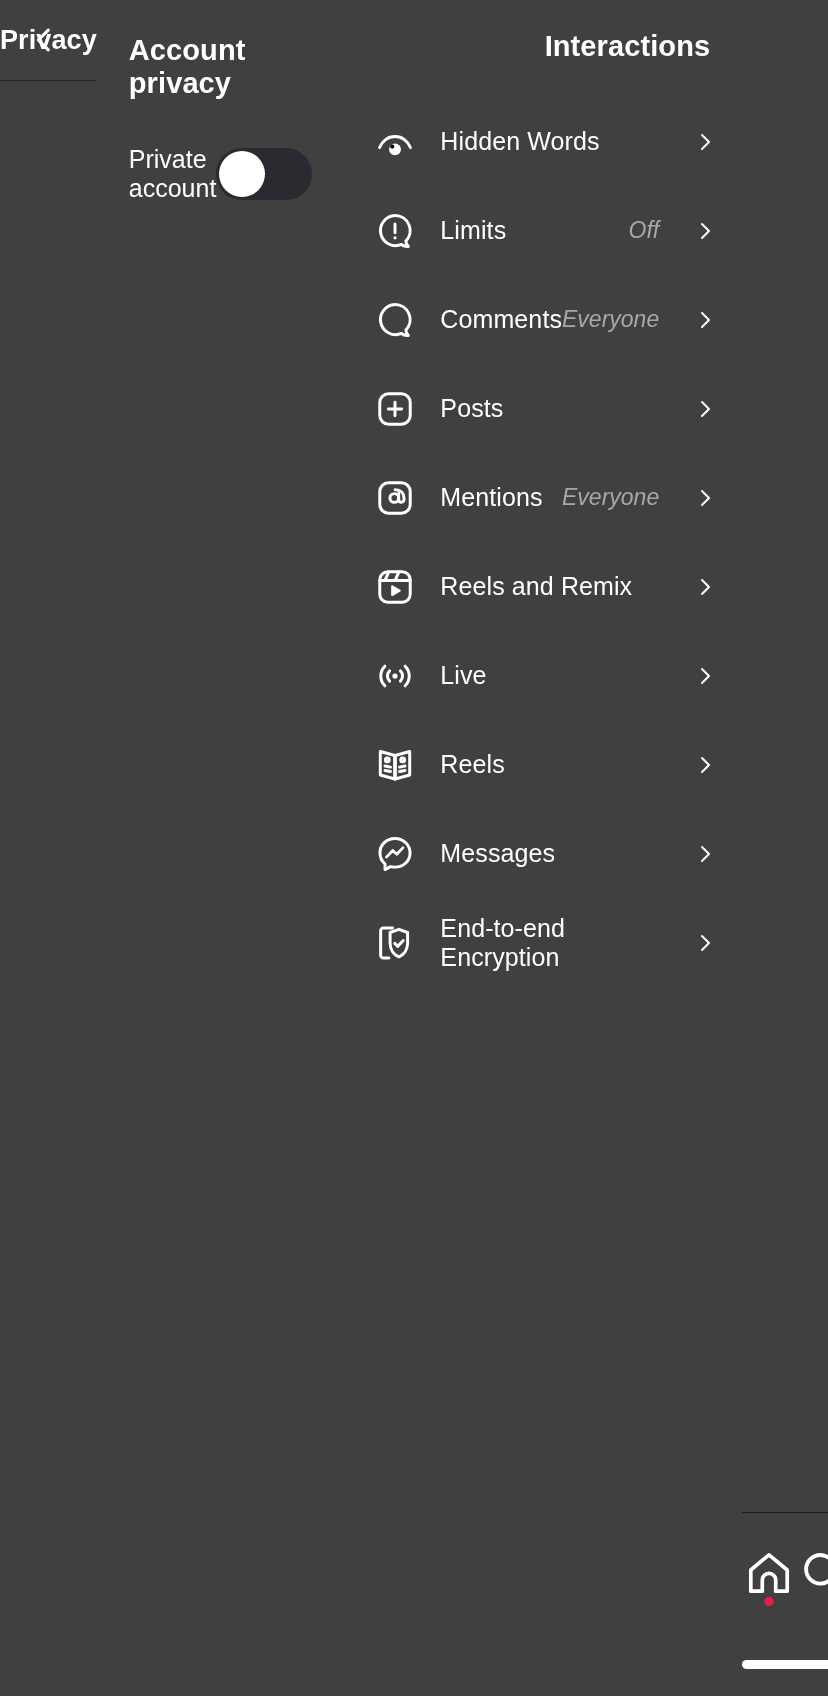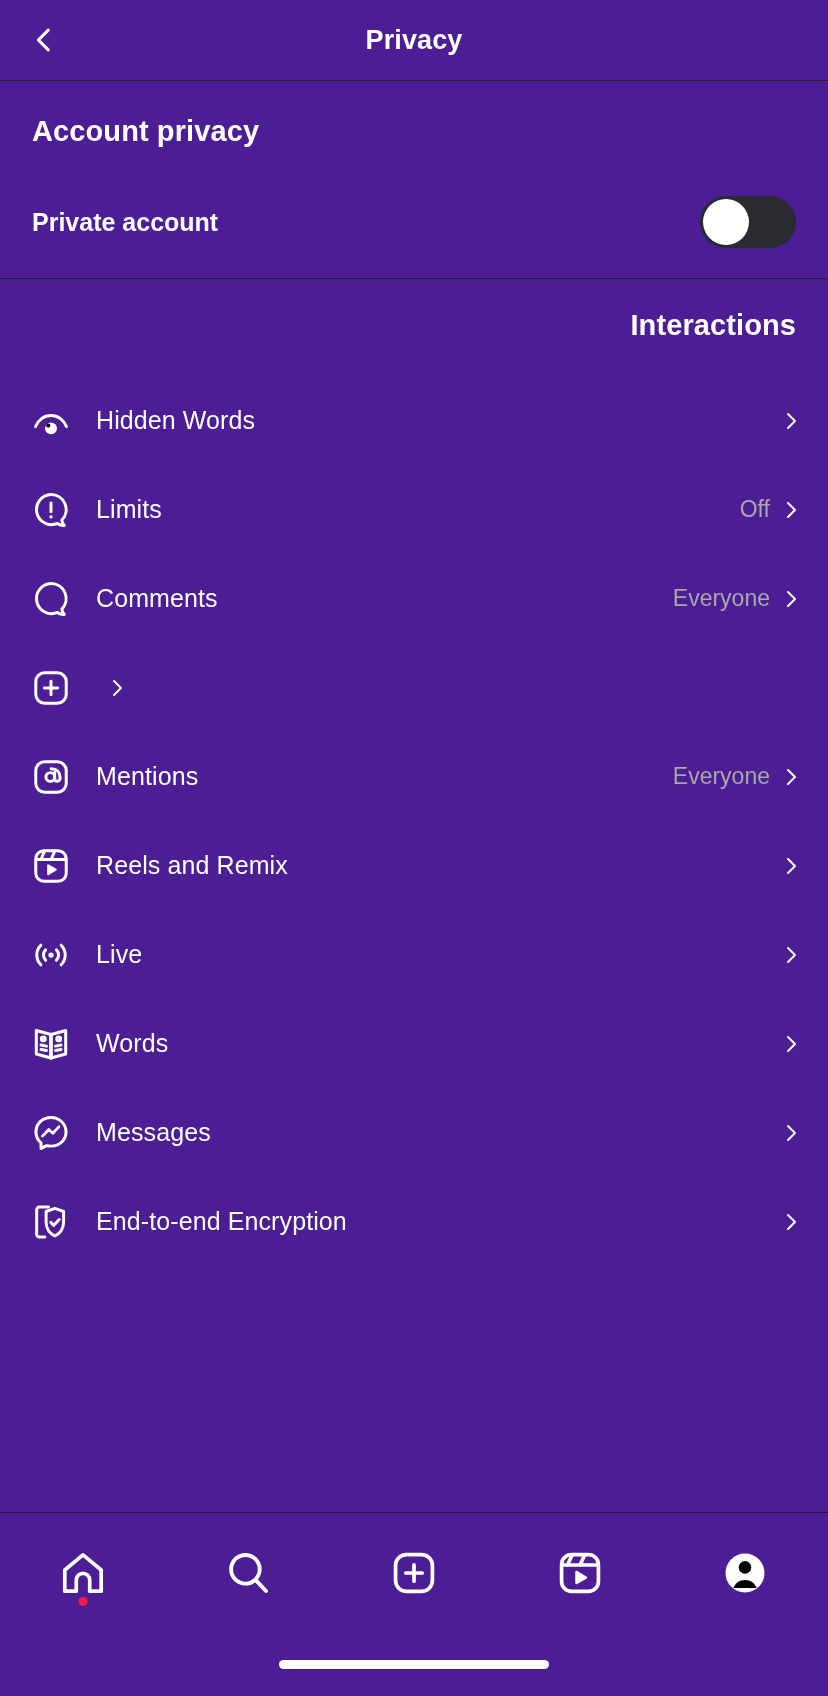--- a/index.html
+++ b/index.html
@@ -12,7 +12,7 @@
     color:#fff;
     -webkit-font-smoothing:antialiased;
   }
-  .phone { position:relative; width:828px; height:1696px; background:#4c1d95; display:flex; flex-direction:column; }
+  .phone { position:relative; width:828px; height:1696px; background:#404040; display:flex; flex-direction:row; }
 
   
   .header {

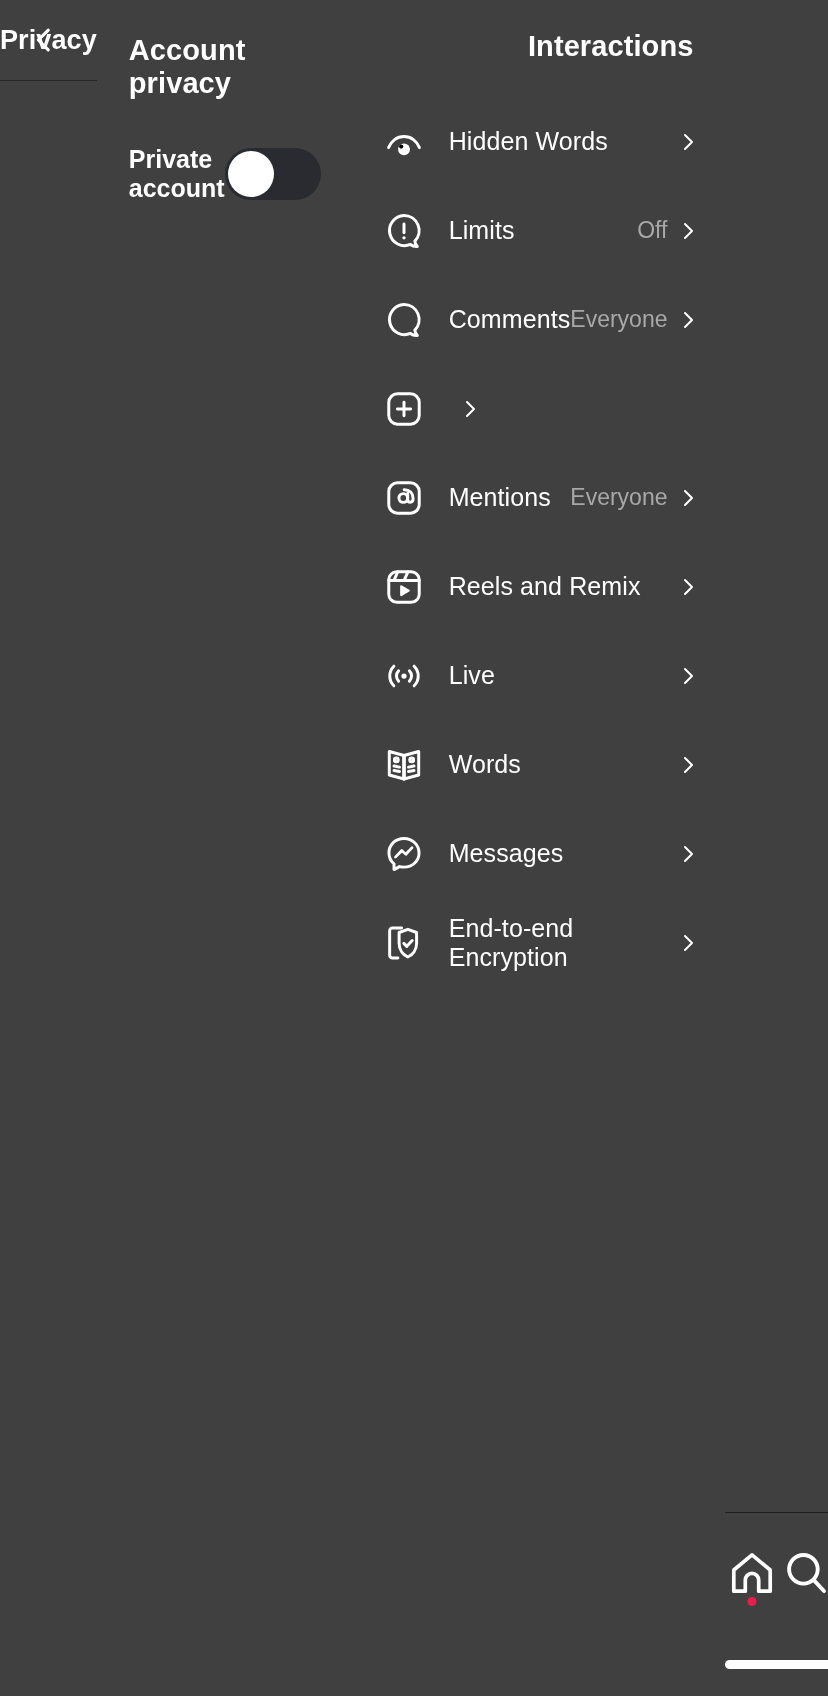--- a/index.html
+++ b/index.html
@@ -45,7 +45,7 @@
     display:flex; align-items:center; justify-content:space-between;
     padding:0 32px; height:72px; margin-bottom:20px;
   }
-  .toggle-label { font-size:25px; color:#fff; font-weight:700; }
+  .toggle-label { font-size:25px; color:#fff; font-weight:400; }
   .switch {
     position:relative; width:96px; height:52px; border-radius:26px;
     background:#2a2b30; cursor:pointer; flex:0 0 96px;

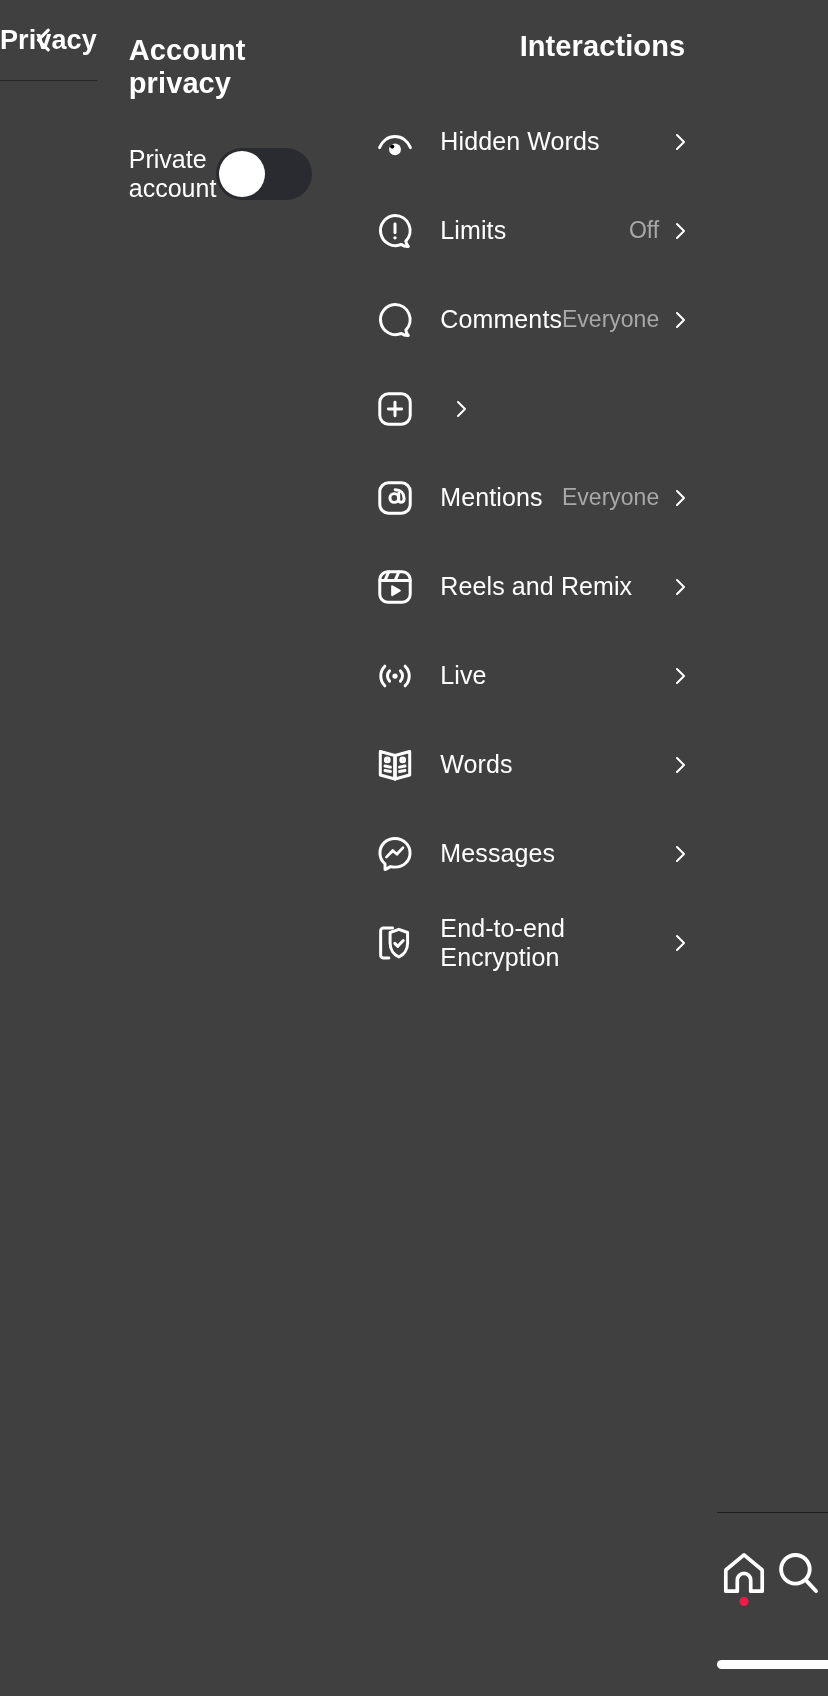--- a/index.html
+++ b/index.html
@@ -73,7 +73,7 @@
   }
   .row-icon svg { display:block; }
   .row-label { font-size:25px; color:#fff; flex:1 1 auto; letter-spacing:0.1px; }
-  .row-value { font-size:23px; color:#a8a8a8; margin-right:8px; white-space:nowrap; }
+  .row-value { font-size:23px; color:#a8a8a8; margin-right:33px; white-space:nowrap;font-style:italic; }
   .row-chev { flex:0 0 auto; display:flex; align-items:center; justify-content:center; width:26px; }
 
   

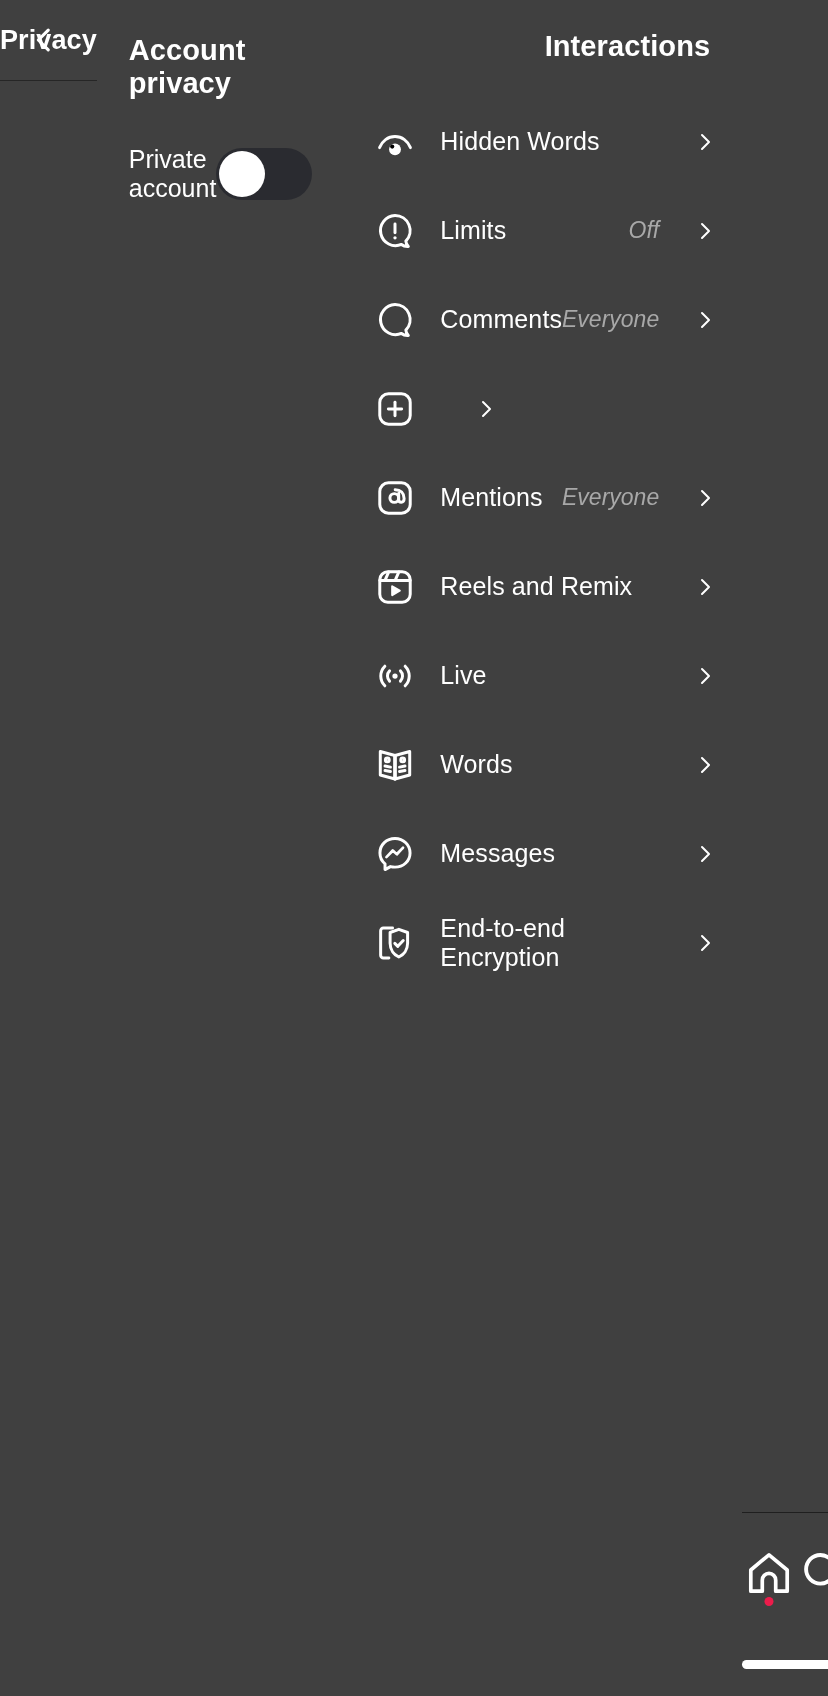--- a/index.html
+++ b/index.html
@@ -182,6 +182,7 @@
             <line x1="8.2" y1="12" x2="15.8" y2="12"></line>
           </svg>
         </span>
+        <span class="row-label">Posts</span>
         <span class="row-value"></span>
         <span class="row-chev">
           <svg width="24" height="24" viewBox="0 0 24 24" fill="none" stroke="#fff" stroke-width="2" stroke-linecap="round" stroke-linejoin="round">

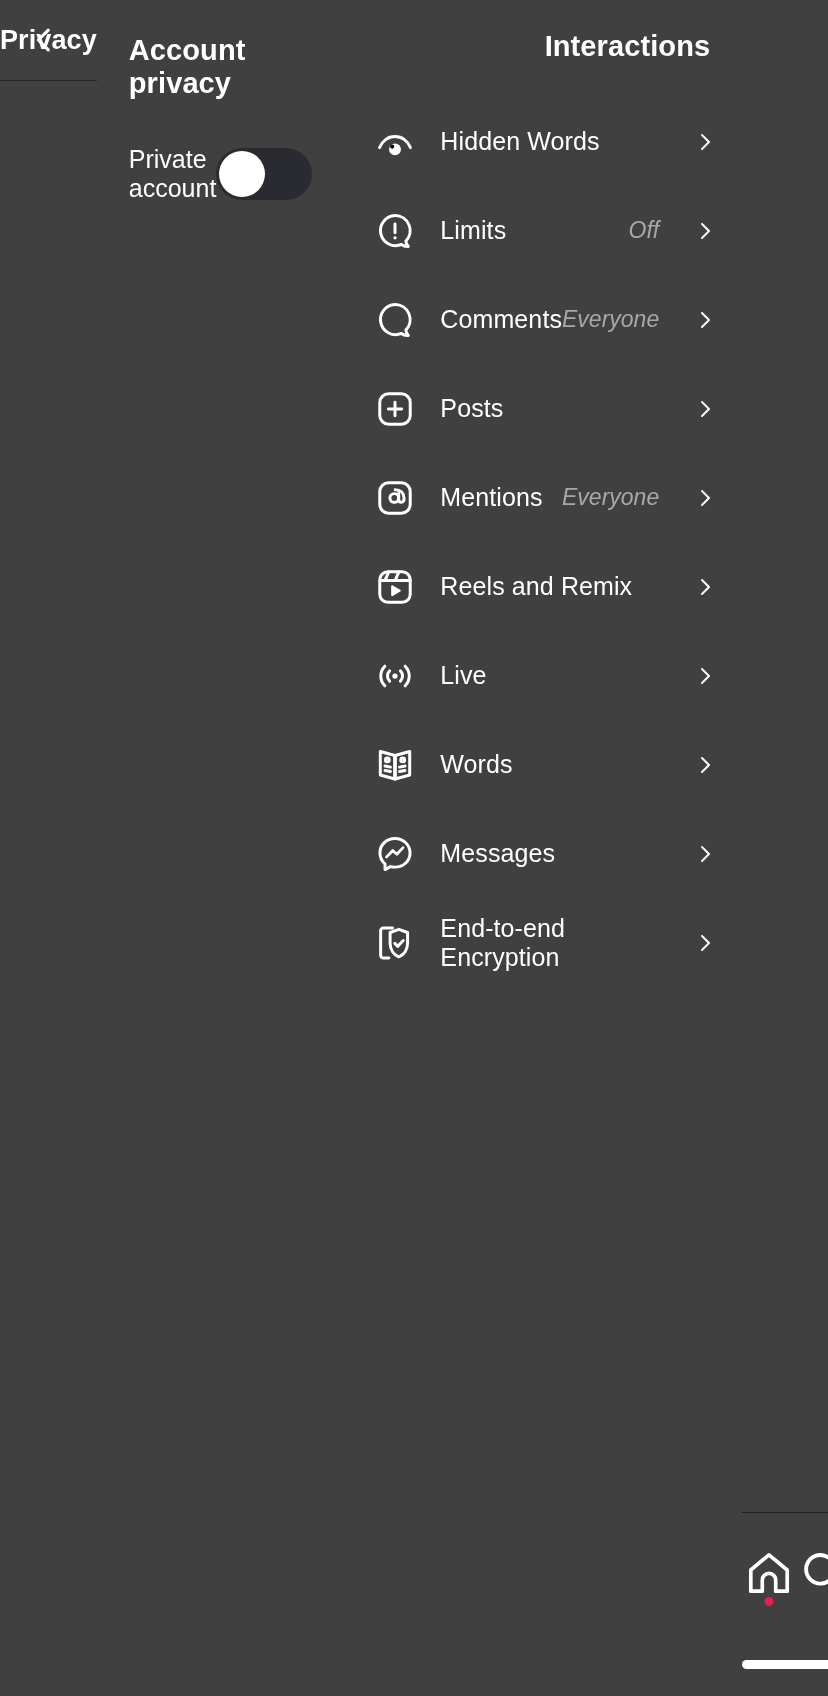--- a/index.html
+++ b/index.html
@@ -261,7 +261,7 @@
             <line x1="14.6" y1="15.7" x2="17.7" y2="15.1"></line>
           </svg>
         </span>
-        <span class="row-label">Words</span>
+        <span class="row-label">Reels</span>
         <span class="row-value"></span>
         <span class="row-chev">
           <svg width="24" height="24" viewBox="0 0 24 24" fill="none" stroke="#fff" stroke-width="2" stroke-linecap="round" stroke-linejoin="round">

